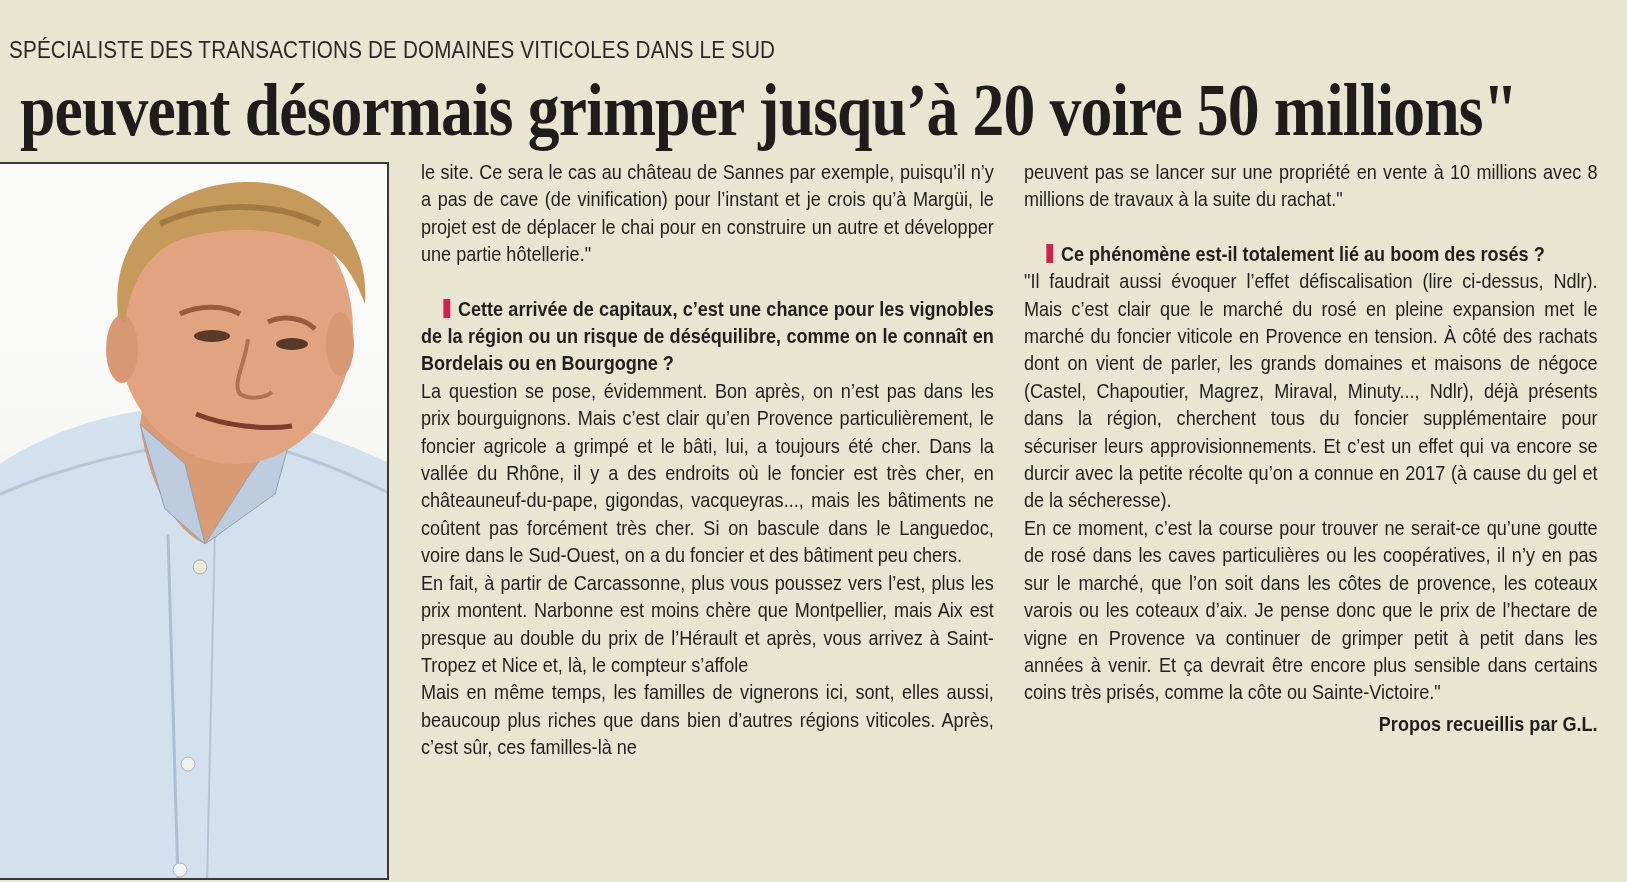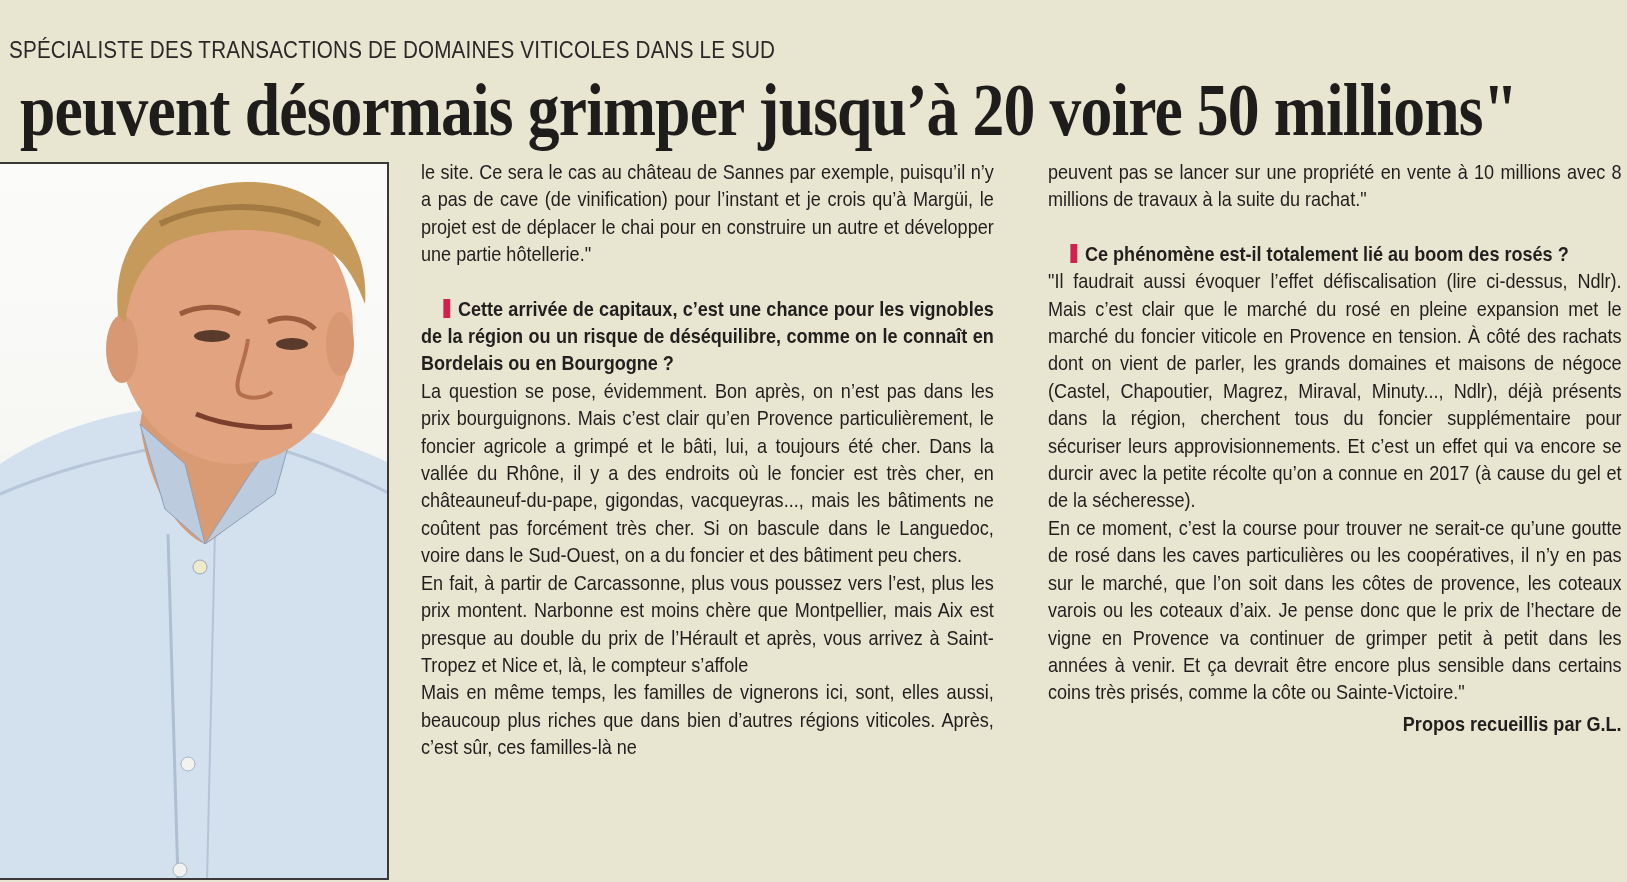--- a/index.html
+++ b/index.html
@@ -46,7 +46,7 @@
     }
     .col1 { left: 421px; width: 573px; }
     .col1 .inner { width: 666px; }
-    .col2 { left: 1048px; width: 574px; }
+    .col2 { left: 1024px; width: 574px; }
     .col2 .inner { width: 667px; }
     p { text-align: justify; }
     .q {

